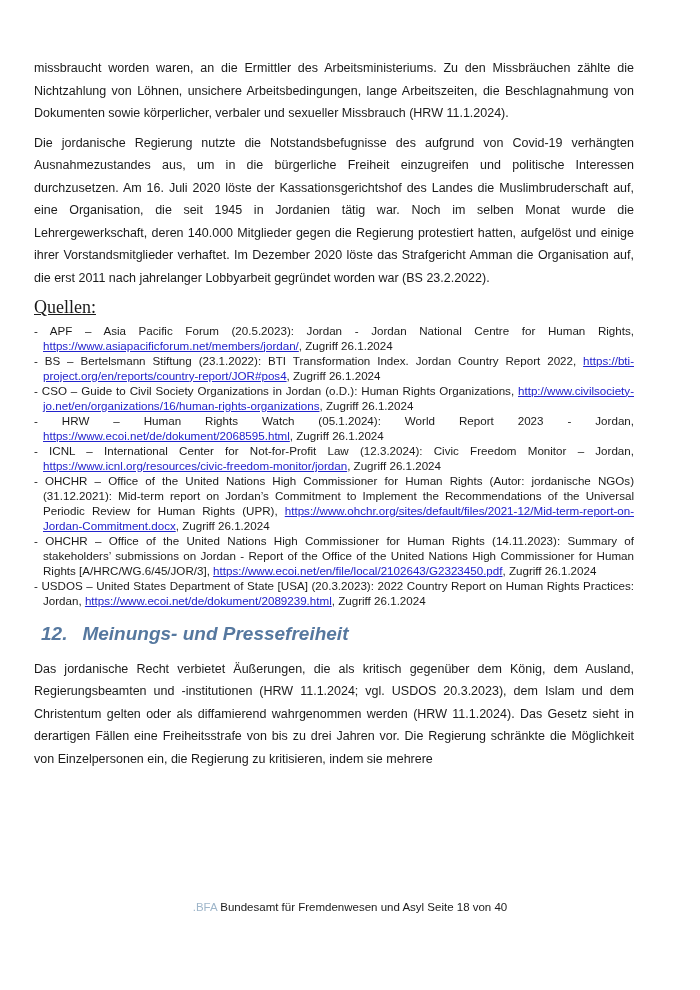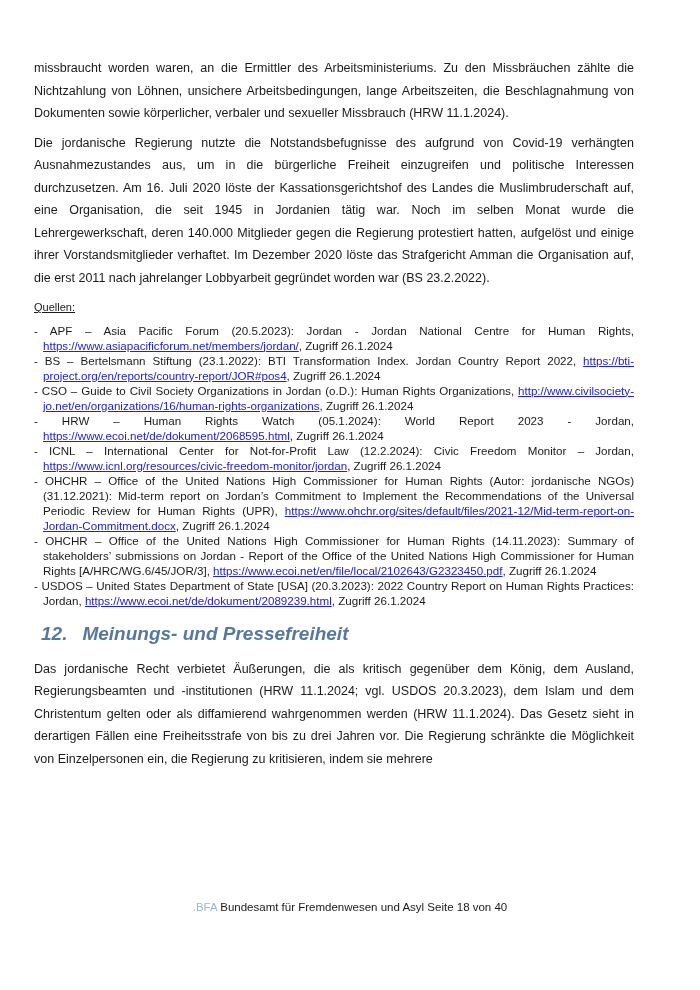--- a/index.html
+++ b/index.html
@@ -14,8 +14,9 @@
     margin:0 0 7px 0;
   }
   .quellen {
-    font-size:11px; line-height:22.5px; text-decoration:underline;
+    font-size:18px; line-height:22.5px; text-decoration:underline;
     margin:0 0 4px 0;
+    font-family:Liberation Serif, serif;
   }
   ul.sources {
     list-style:none; margin:0; padding:0;

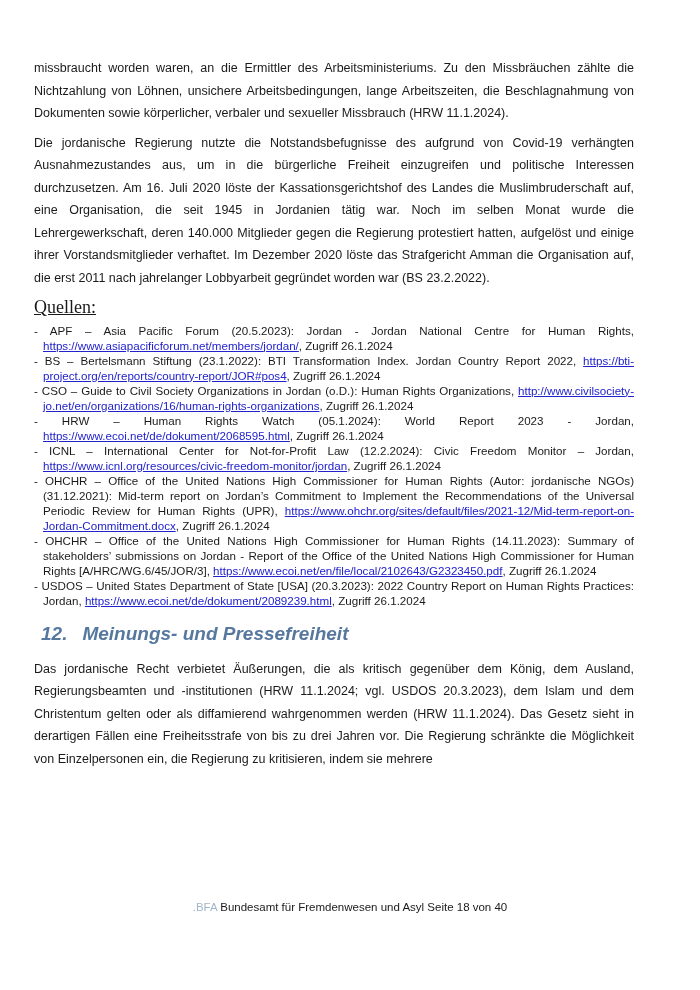--- a/index.html
+++ b/index.html
@@ -54,7 +54,7 @@
     <li><span>- BS – Bertelsmann Stiftung (23.1.2022): BTI Transformation Index. Jordan Country Report 2022, </span><a class="link">https://bti-project.org/en/reports/country-report/JOR#pos4</a><span>, Zugriff 26.1.2024</span></li>
     <li><span>- CSO – Guide to Civil Society Organizations in Jordan (o.D.): Human Rights Organizations, </span><a class="link">http://www.civilsociety-jo.net/en/organizations/16/human-rights-organizations</a><span>, Zugriff 26.1.2024</span></li>
     <li><span>- HRW – Human Rights Watch (05.1.2024): World Report 2023 - Jordan, </span><a class="link">https://www.ecoi.net/de/dokument/2068595.html</a><span>, Zugriff 26.1.2024</span></li>
-    <li><span>- ICNL – International Center for Not-for-Profit Law (12.2.2024): Civic Freedom Monitor – Jordan, </span><a class="link">https://www.icnl.org/resources/civic-freedom-monitor/jordan</a><span>, Zugriff 26.1.2024</span></li>
+    <li><span>- ICNL – International Center for Not-for-Profit Law (12.3.2024): Civic Freedom Monitor – Jordan, </span><a class="link">https://www.icnl.org/resources/civic-freedom-monitor/jordan</a><span>, Zugriff 26.1.2024</span></li>
     <li><span>- OHCHR – Office of the United Nations High Commissioner for Human Rights (Autor: jordanische NGOs) (31.12.2021): Mid-term report on Jordan’s Commitment to Implement the Recommendations of the Universal Periodic Review for Human Rights (UPR), </span><a class="link">https://www.ohchr.org/sites/default/files/2021-12/Mid-term-report-on-Jordan-Commitment.docx</a><span>, Zugriff 26.1.2024</span></li>
     <li><span>- OHCHR – Office of the United Nations High Commissioner for Human Rights (14.11.2023): Summary of stakeholders’ submissions on Jordan - Report of the Office of the United Nations High Commissioner for Human Rights [A/HRC/WG.6/45/JOR/3], </span><a class="link">https://www.ecoi.net/en/file/local/2102643/G2323450.pdf</a><span>, Zugriff 26.1.2024</span></li>
     <li><span>- USDOS – United States Department of State [USA] (20.3.2023): 2022 Country Report on Human Rights Practices: Jordan, </span><a class="link">https://www.ecoi.net/de/dokument/2089239.html</a><span>, Zugriff 26.1.2024</span></li>

